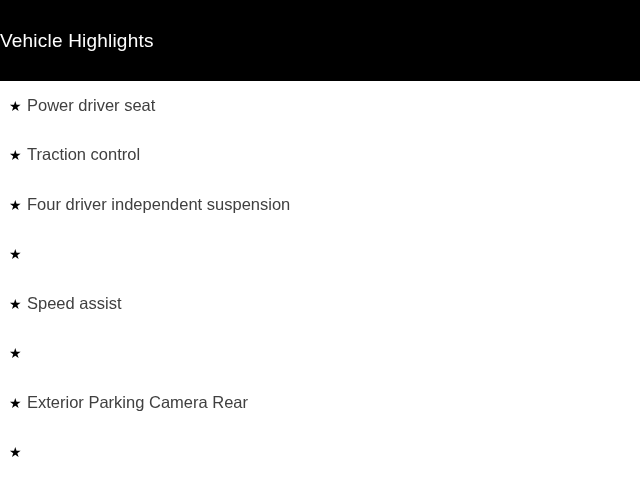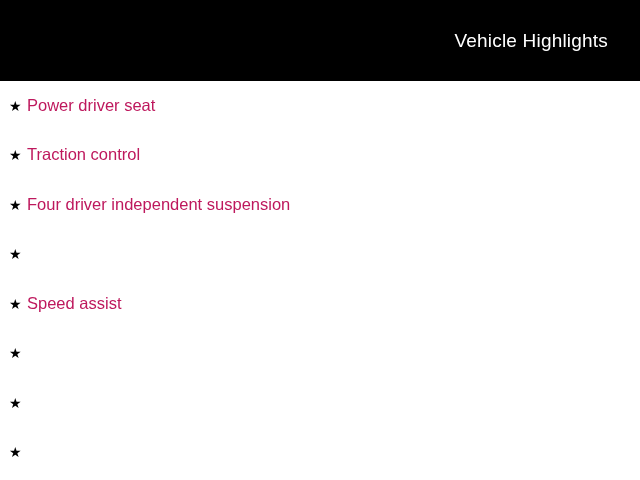--- a/index.html
+++ b/index.html
@@ -24,7 +24,6 @@
     background: #000000;
     display: flex;
     align-items: center;
-    justify-content: flex-end;
     box-sizing: border-box;
     padding-right: 32px;
   }

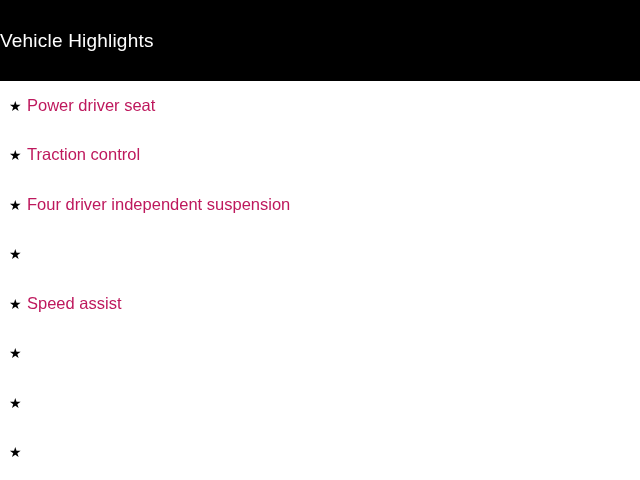--- a/index.html
+++ b/index.html
@@ -54,7 +54,7 @@
     text-align: left;
   }
   .highlight-label {
-    color: #be185d;
+    color: #404040;
     font-size: 16.5px;
     line-height: 1.2;
     white-space: nowrap;

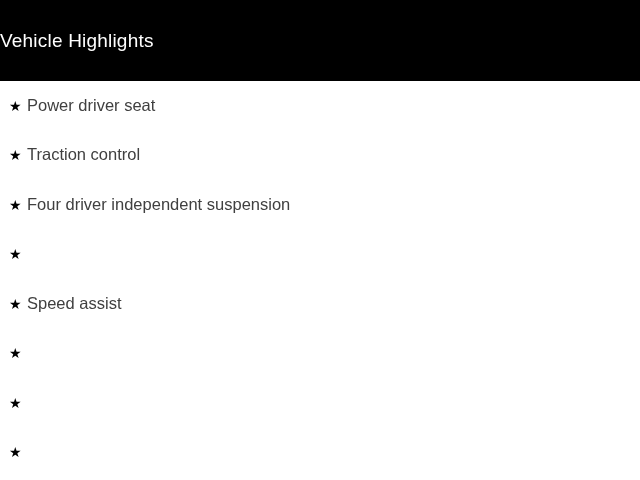--- a/index.html
+++ b/index.html
@@ -94,6 +94,7 @@
     </li>
     <li class="highlight-item">
       <span class="bullet-star">★</span>
+      <span class="highlight-label">Exterior Parking Camera Rear</span>
     </li>
     <li class="highlight-item">
       <span class="bullet-star">★</span>

